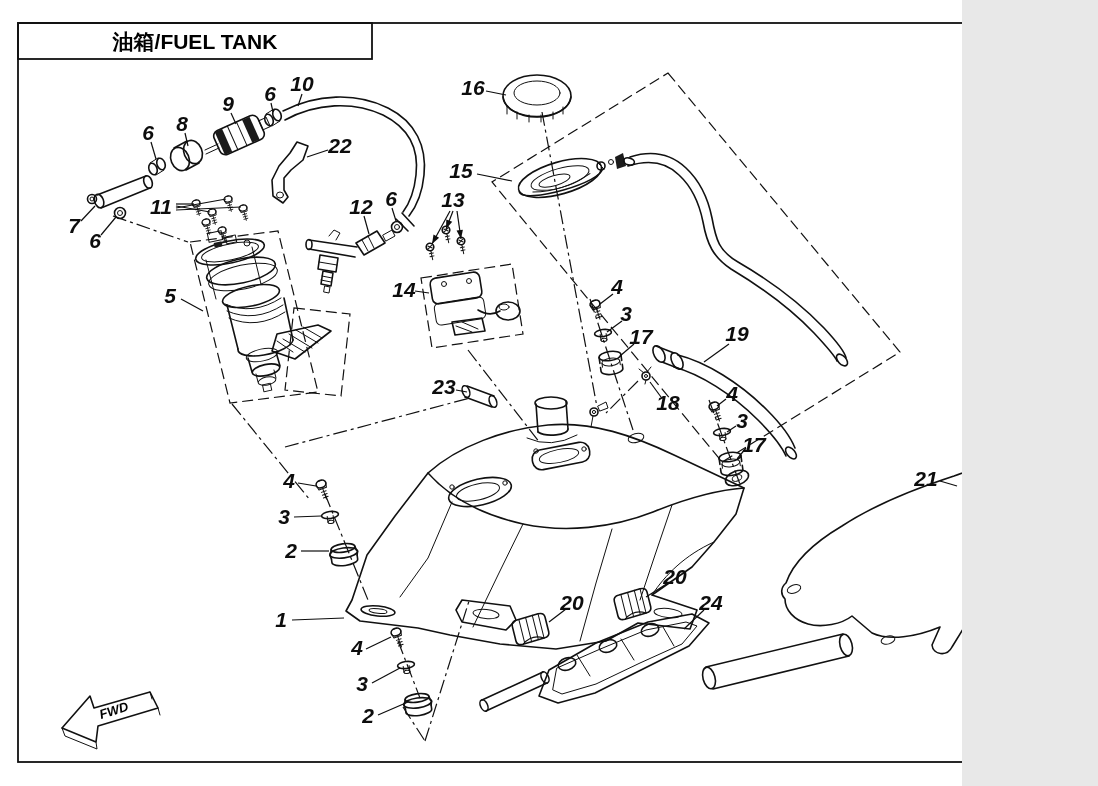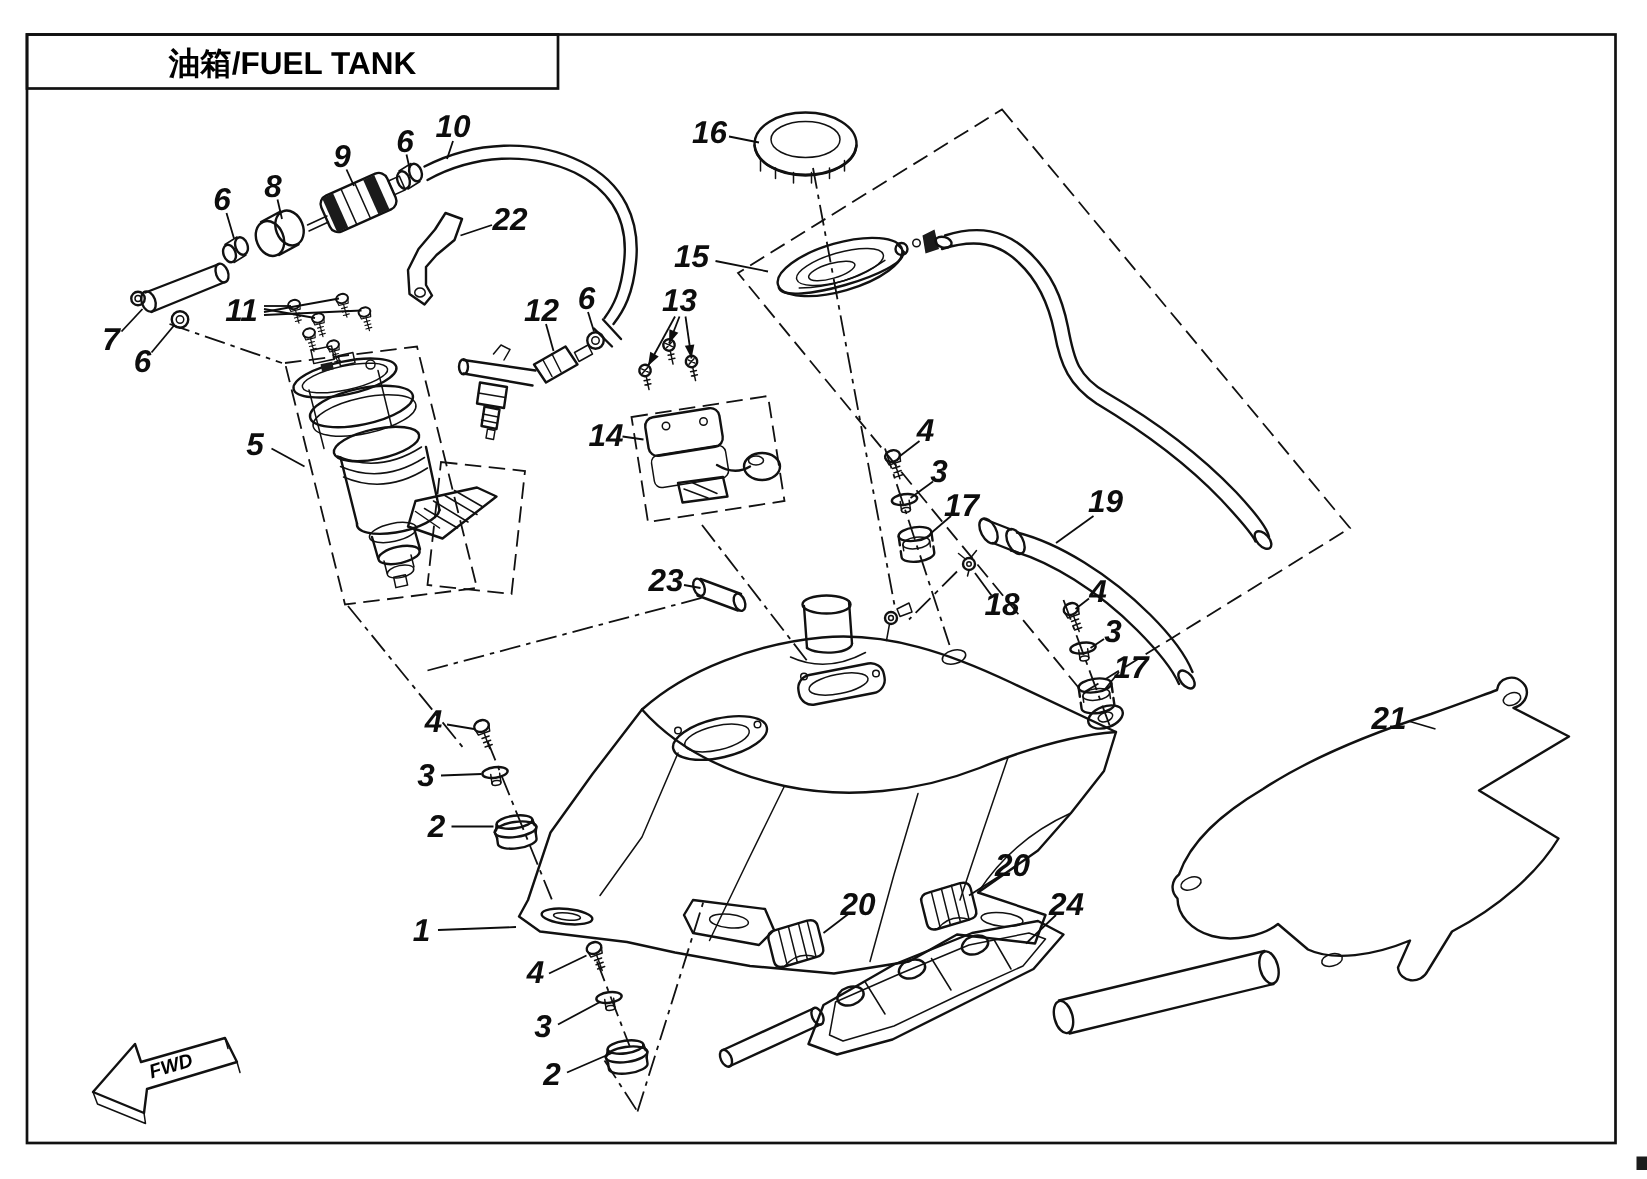--- a/index.html
+++ b/index.html
@@ -3,7 +3,7 @@
 <meta charset="utf-8">
 <style>
   html,body{margin:0;padding:0;background:#e8e8e8;}
-  .page{position:relative;width:1098px;height:786px;background:#ffffff;overflow:hidden;
+  .page{position:relative;width:962px;height:786px;background:#ffffff;overflow:hidden;
         font-family:"Liberation Sans", sans-serif;}
   svg{display:block;width:1098px;height:786px;}
   .ln{fill:none;stroke:#111;stroke-width:1.6;stroke-linecap:round;stroke-linejoin:round;}

